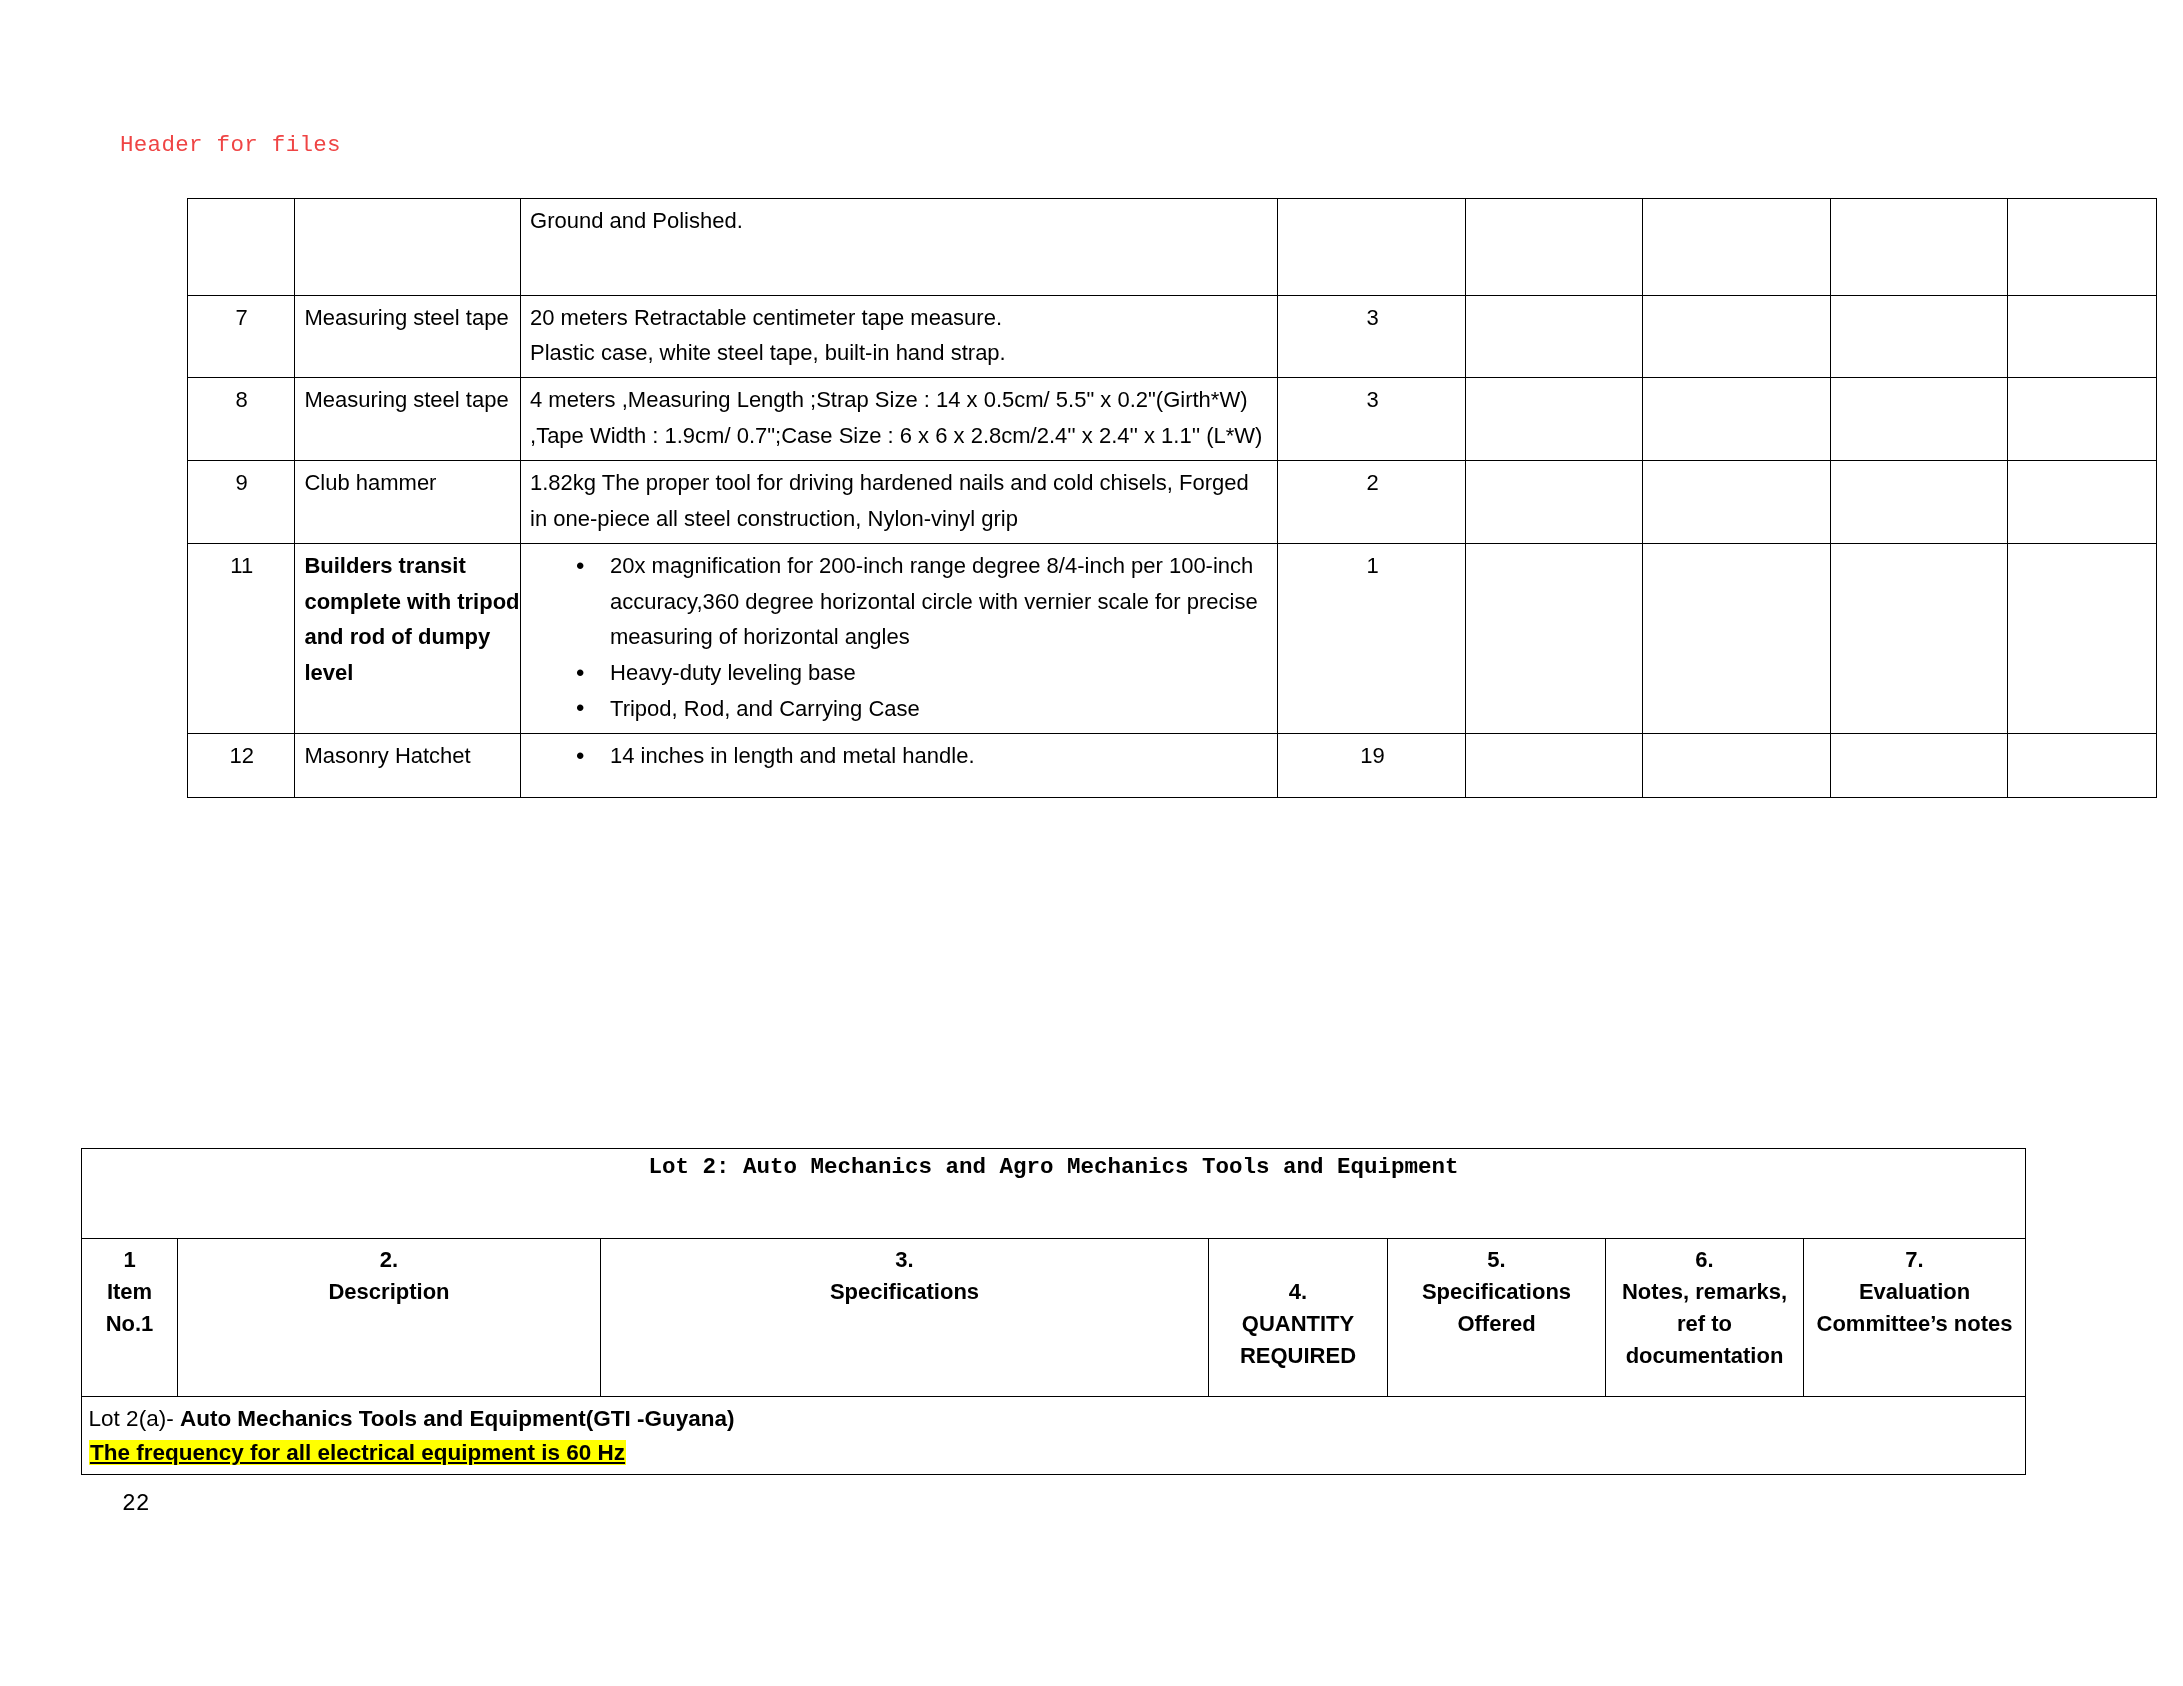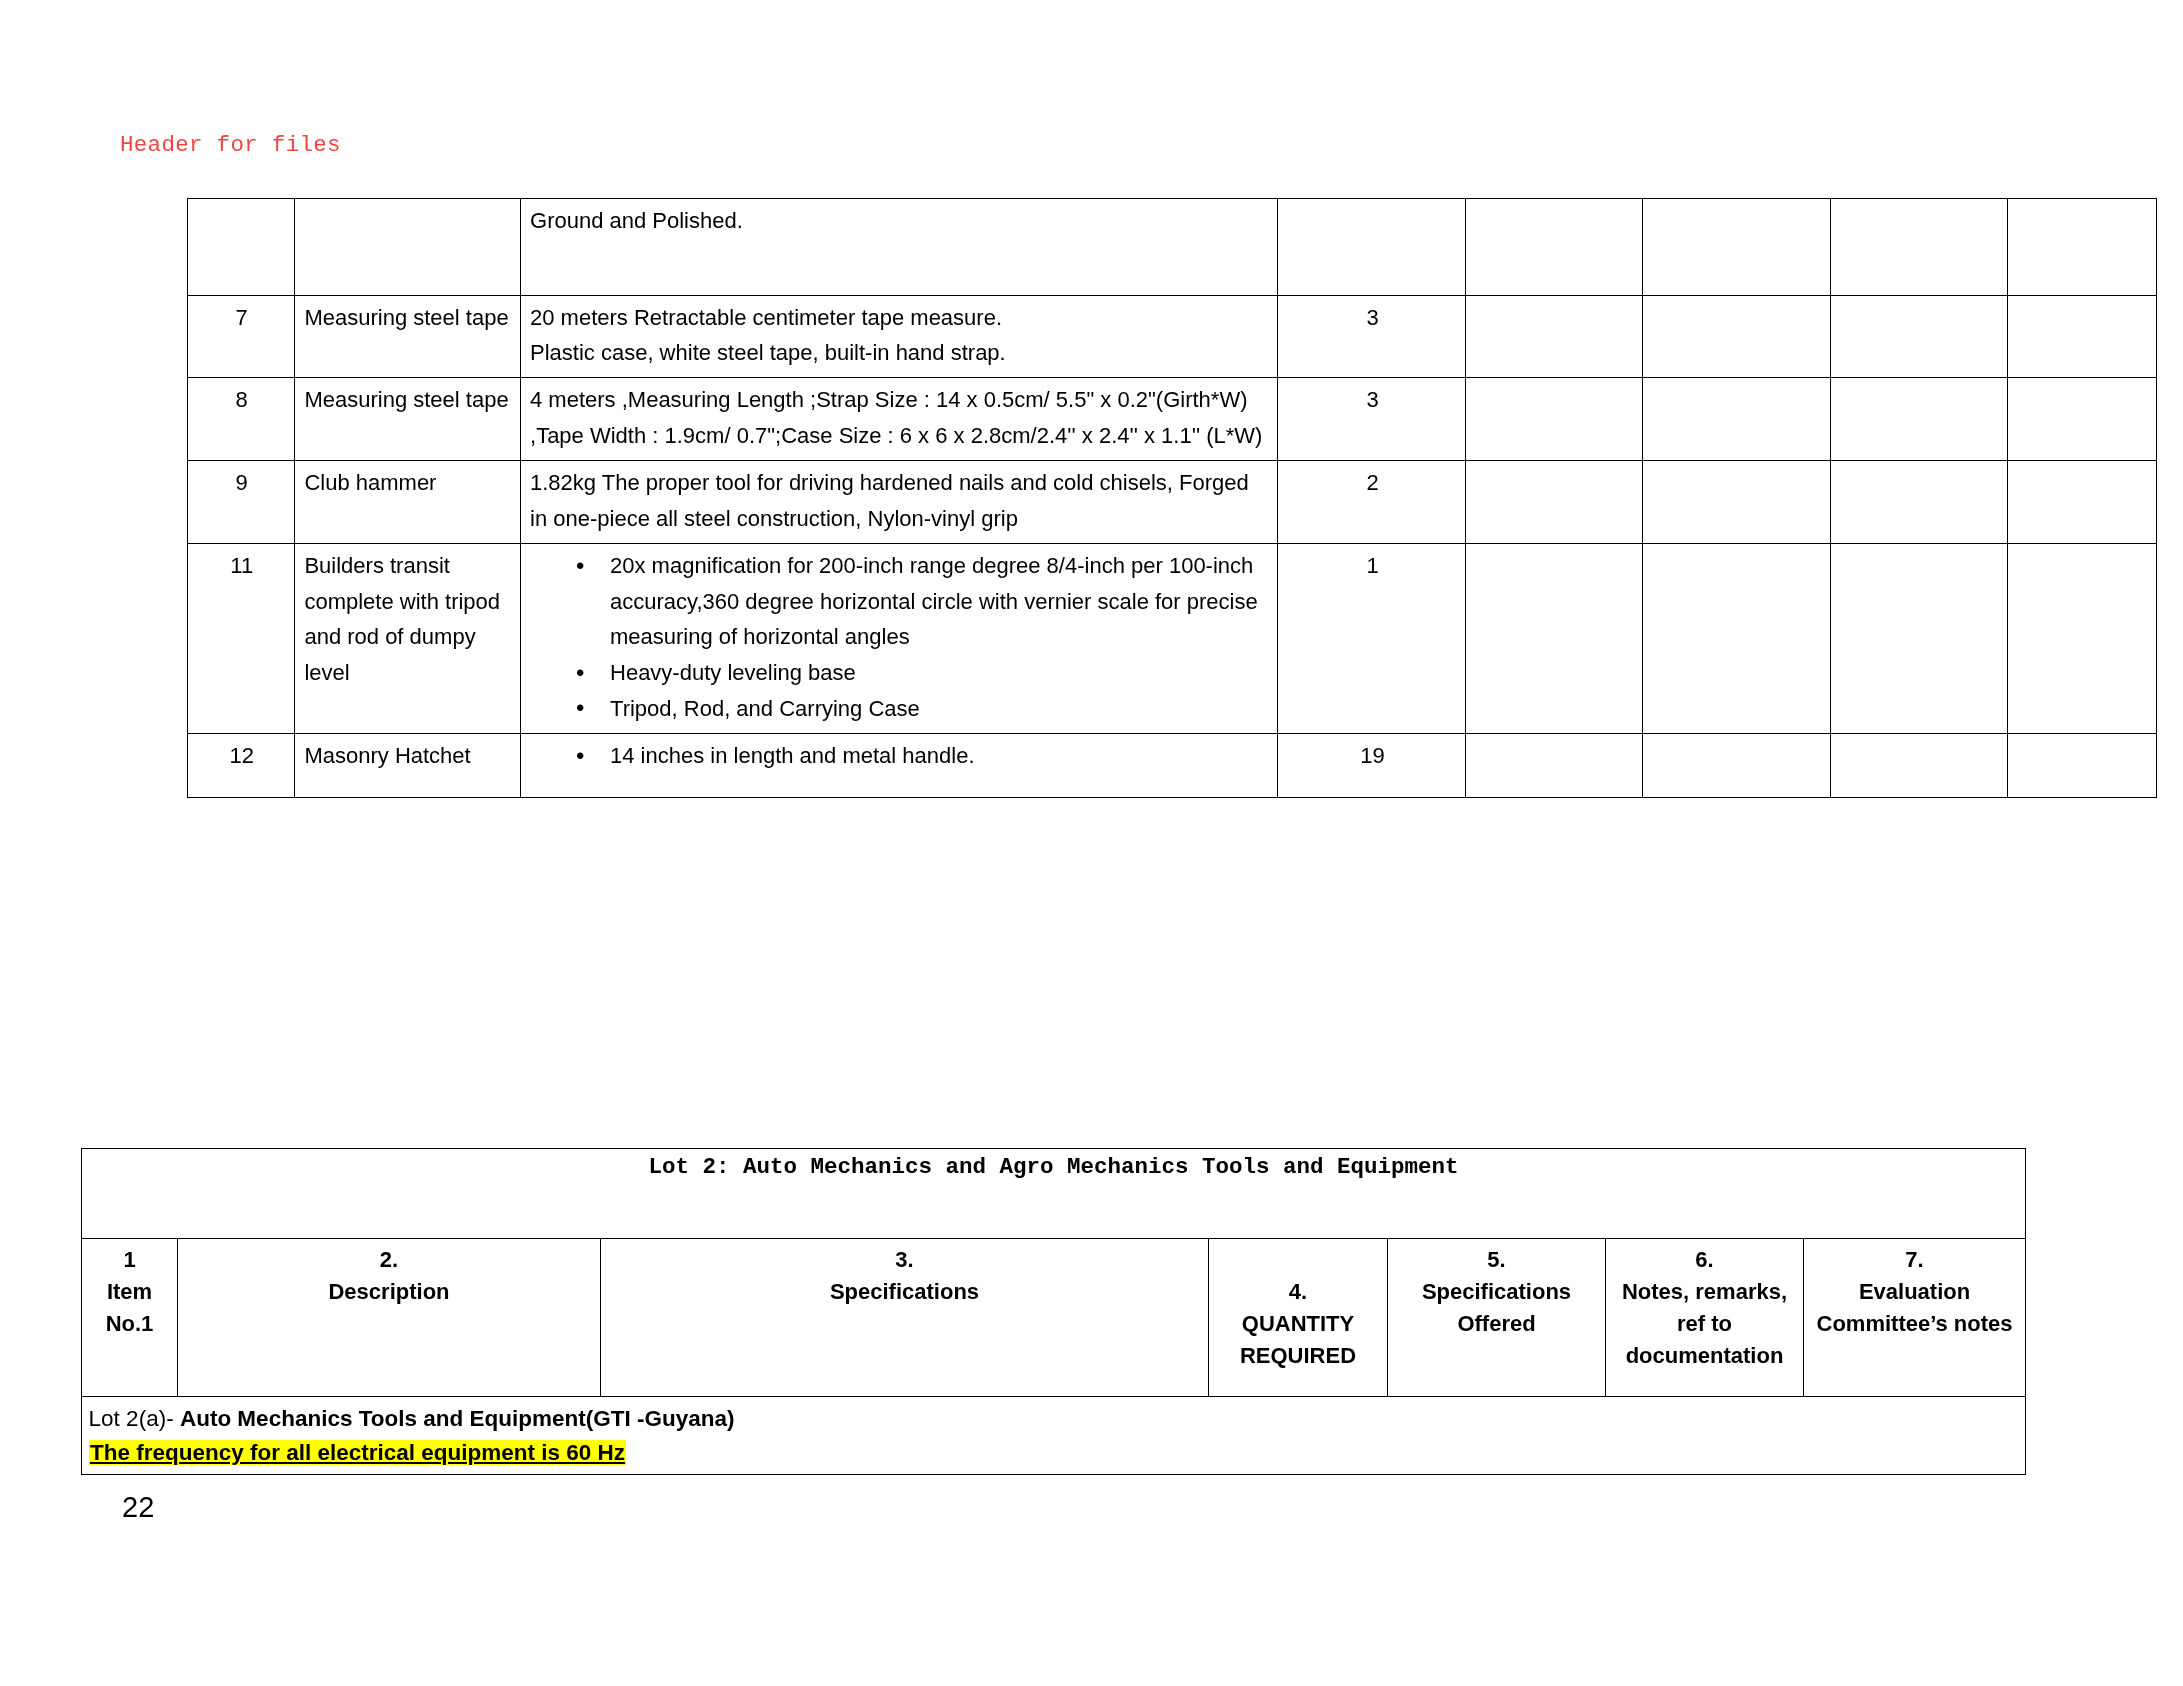--- a/index.html
+++ b/index.html
@@ -236,7 +236,7 @@
 
       <tr>
         <td class="c-no cell-top">11</td>
-        <td class="c-desc cell-top" style="padding-right:0;">
+        <td class="c-desc cell-top" style="padding-right:0;font-weight:bold;">
           <span>Builders transit complete with tripod and rod of dumpy level</span>
         </td>
         <td class="c-spec cell-top">

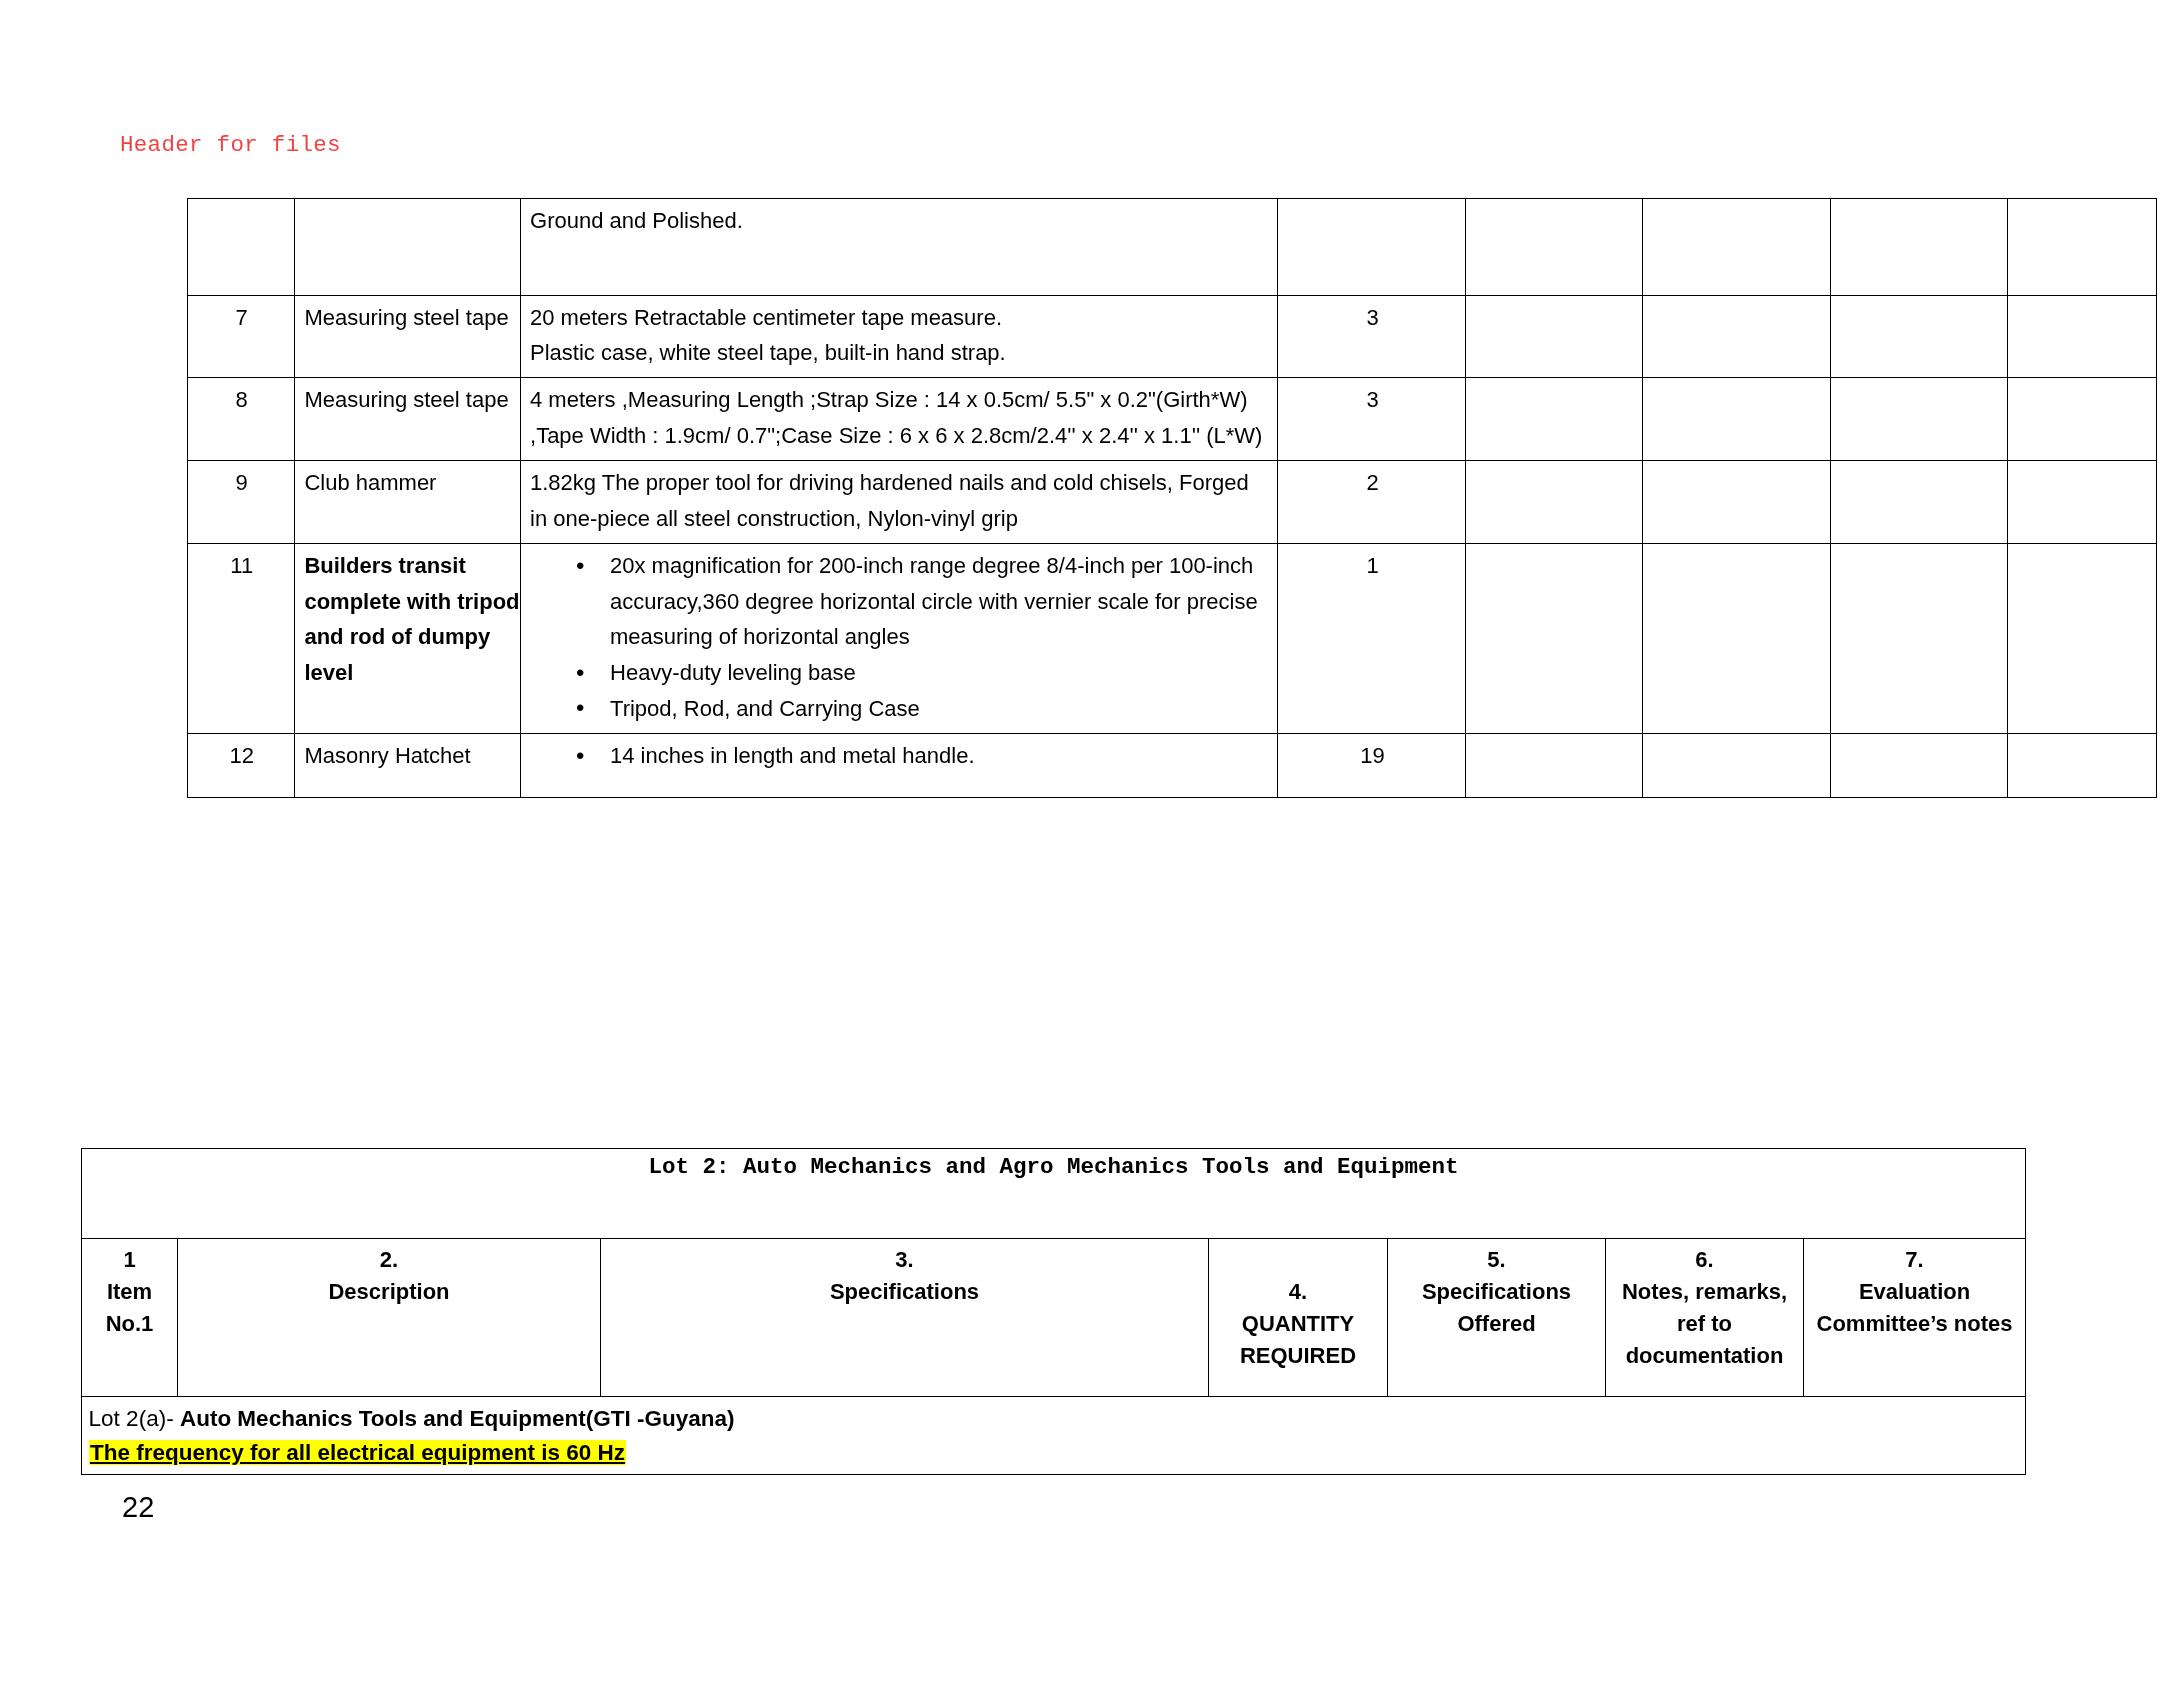--- a/index.html
+++ b/index.html
@@ -147,8 +147,8 @@
     position: absolute;
     left: 122px;
     top: 1491px;
-    font-family: Liberation Sans, sans-serif;
-    font-size: 29px;
+    font-family: Liberation Mono, monospace;
+    font-size: 23px;
     color: #000;
   }
 </style>

